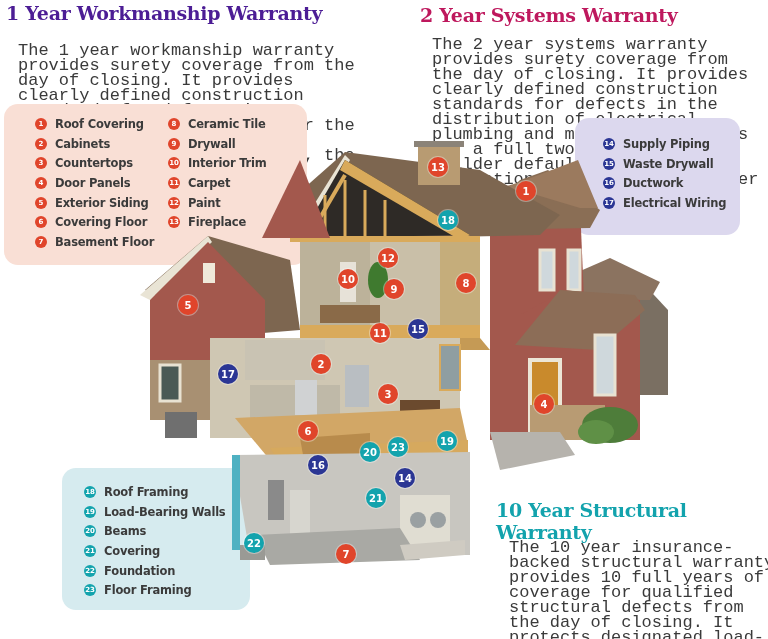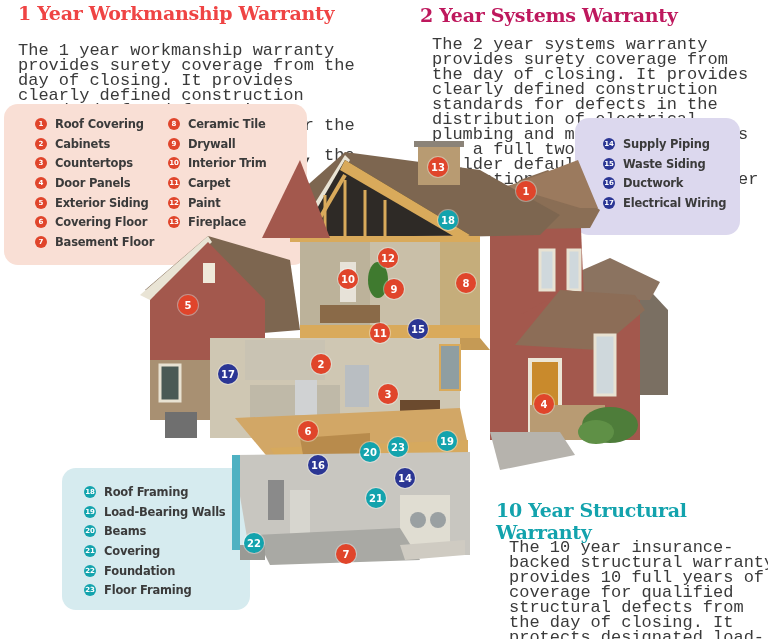--- a/index.html
+++ b/index.html
@@ -17,7 +17,7 @@
 </head>
 <body>
 
-<h1 class="title" style="left:18px; top:2px; color:#ef4444;">1 Year Workmanship Warranty</h1>
+<h1 class="title" style="left:6px; top:2px; color:#4c1d95;">1 Year Workmanship Warranty</h1>
 <p class="desc" style="left:6px; top:31px; width:345px;">The 1 year workmanship warranty provides surety coverage from the day of closing. It provides clearly defined construction standards for defects in materials and workmanship for the first year. If the builder defaults on their obligation, the warranty insurer fixes the defect.</p>
 
 <h1 class="title" style="left:420px; top:4px; color:#be185d;">2 Year Systems Warranty</h1>

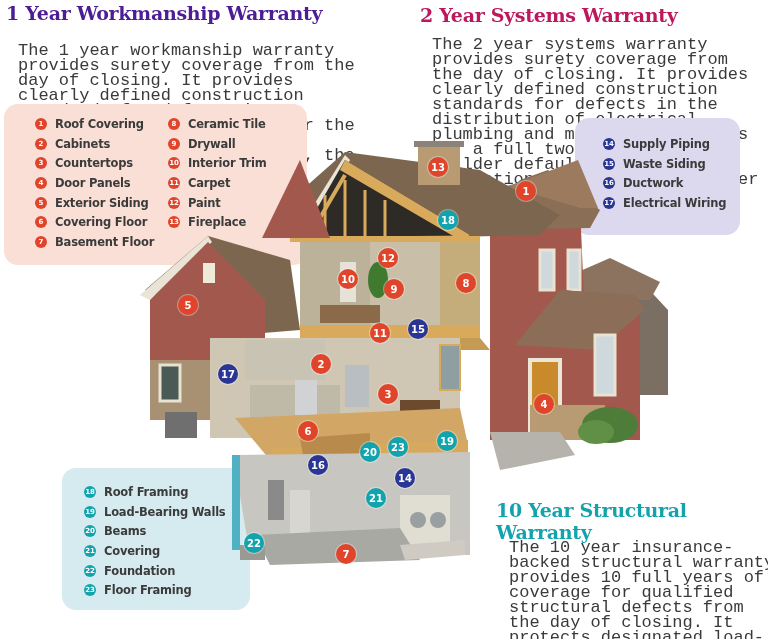--- a/index.html
+++ b/index.html
@@ -172,7 +172,7 @@
     </li>
   <li class="legend-item">
       <span class="dot" style="background:#2b3694;">15</span>
-      <span class="legend-label">Waste Siding</span>
+      <span class="legend-label">Waste Drywall</span>
     </li>
   <li class="legend-item">
       <span class="dot" style="background:#2b3694;">16</span>

